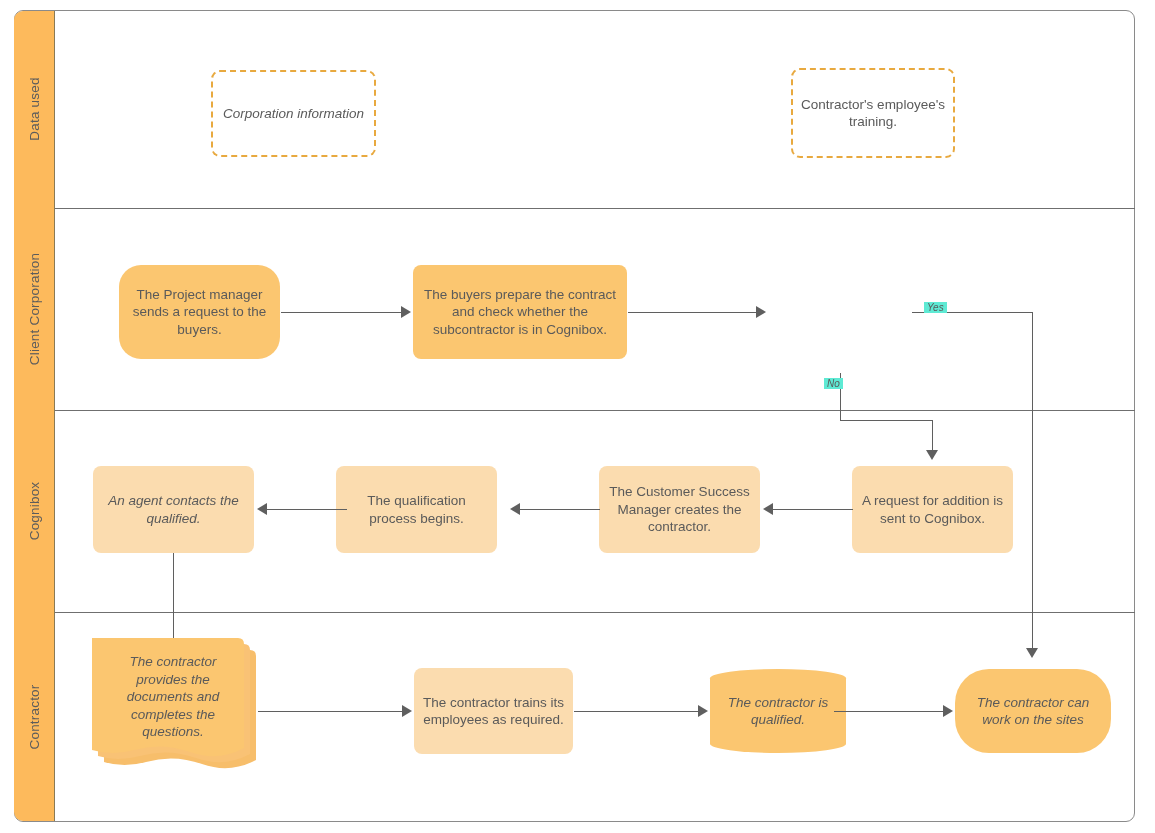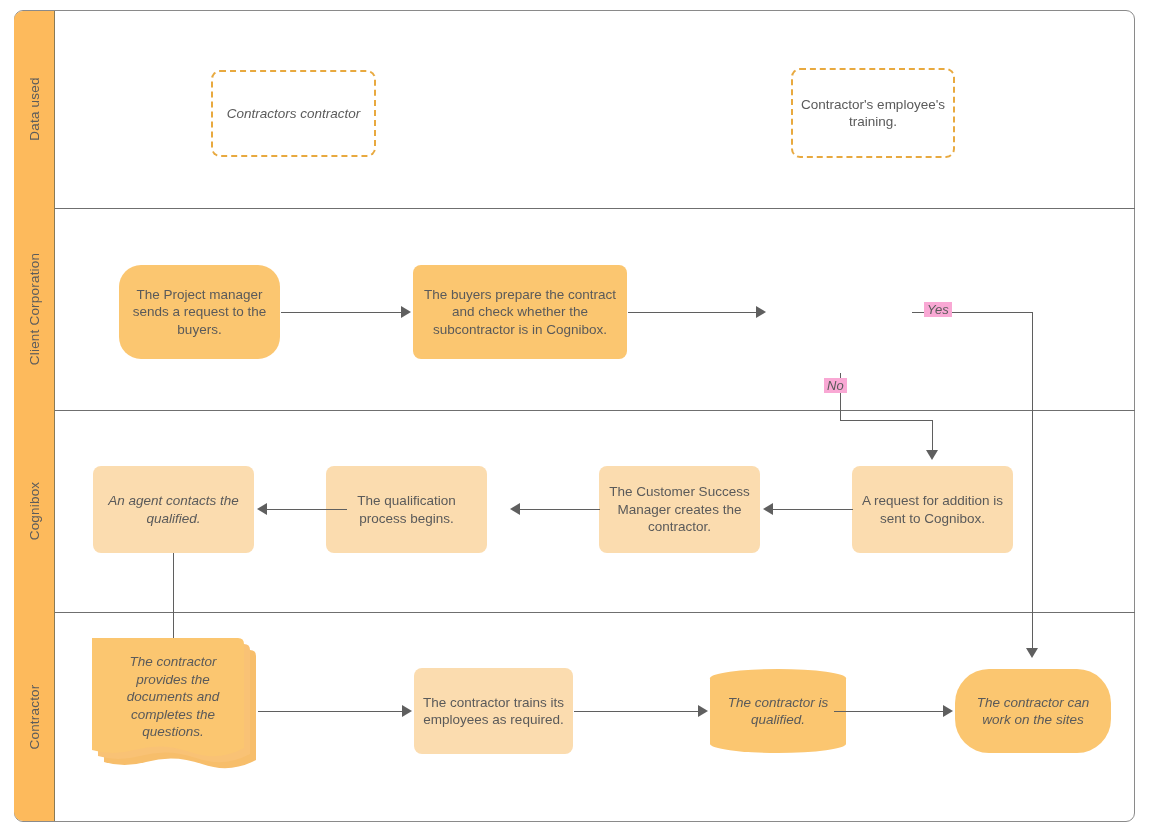--- a/index.html
+++ b/index.html
@@ -90,7 +90,7 @@
   </div>
 
   <div class="node dashed ital" style="left:211px;top:70px;width:165px;height:87px;">
-    <span>Contractors contractor</span>
+    <span>Corporation information</span>
   </div>
 
   <div class="node dashed" style="left:791px;top:68px;width:164px;height:90px;">

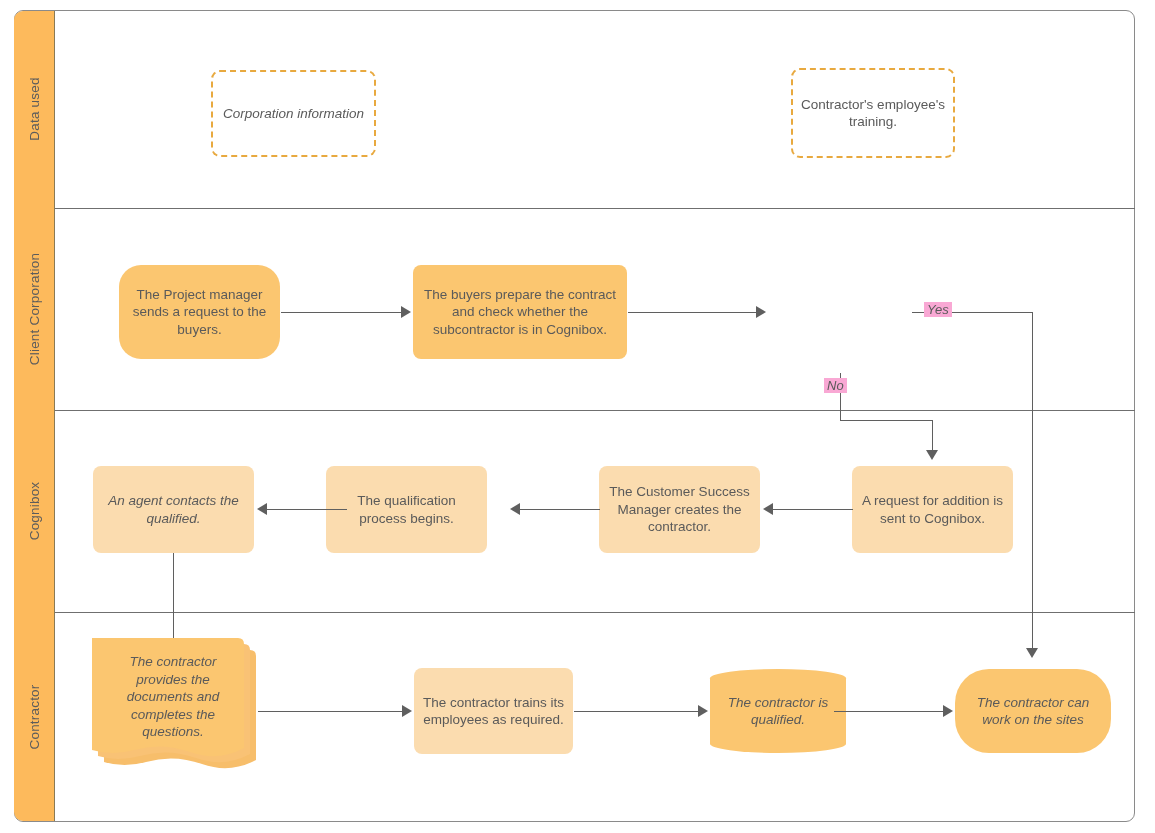--- a/index.html
+++ b/index.html
@@ -62,8 +62,8 @@
   .arrow-r{border-left:10px solid #5f5f5f;border-top:6px solid transparent;border-bottom:6px solid transparent;}
   .arrow-l{border-right:10px solid #5f5f5f;border-top:6px solid transparent;border-bottom:6px solid transparent;}
   .arrow-d{border-top:10px solid #5f5f5f;border-left:6px solid transparent;border-right:6px solid transparent;}
-  .edge-label{position:absolute;font-size:13px;font-style:italic;color:#5a5a5a;
-       background:#f9a8d4;padding:0 3px;white-space:nowrap;}
+  .edge-label{position:absolute;font-size:10px;font-style:italic;color:#5a5a5a;
+       background:#5eead4;padding:0 3px;white-space:nowrap;}
 </style>
 </head>
 <body>

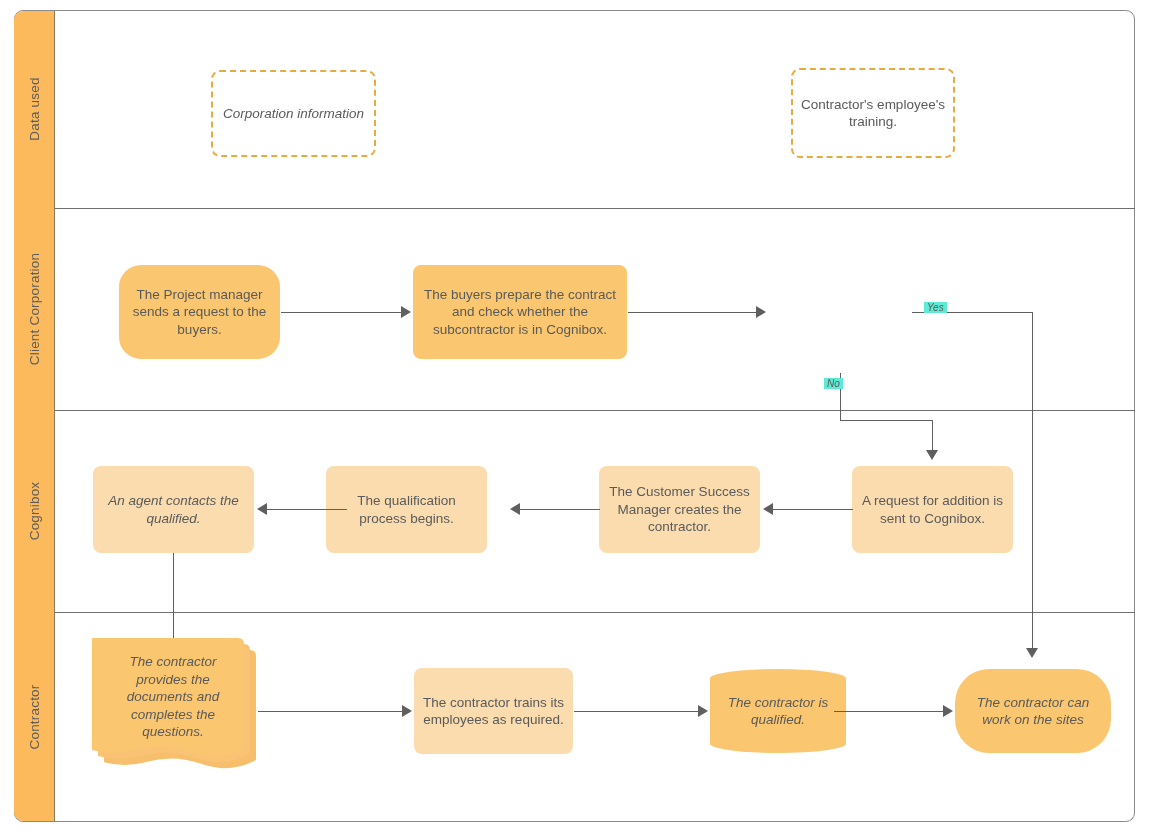--- a/index.html
+++ b/index.html
@@ -132,7 +132,7 @@
     <span>The Customer Success Manager creates the contractor.</span>
   </div>
 
-  <div class="node rect fill-light" style="left:326px;top:466px;width:161px;height:87px;">
+  <div class="node rect fill-light" style="left:336px;top:466px;width:161px;height:87px;">
     <span>The qualification process begins.</span>
   </div>
 

